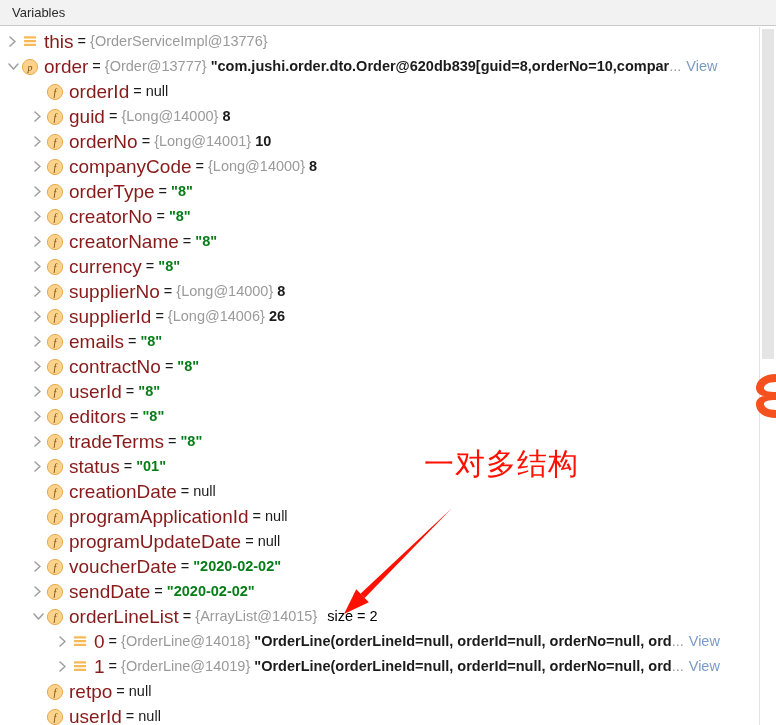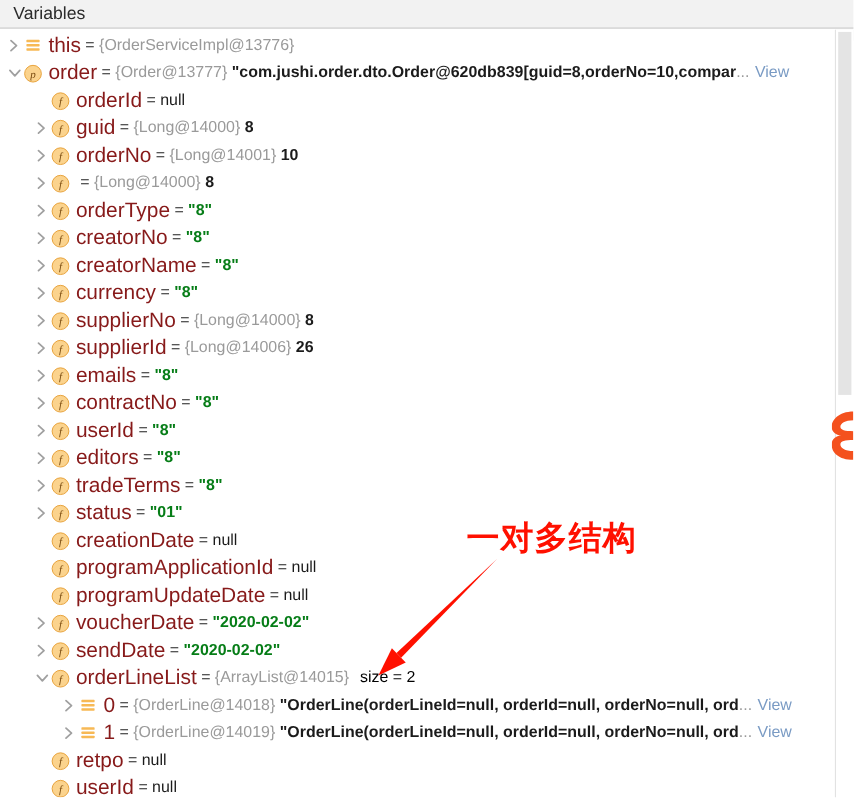--- a/index.html
+++ b/index.html
@@ -25,7 +25,7 @@
     box-sizing: border-box;
   }
   #tab-header .tab {
-    font-size: 16px;
+    font-size: 13px;
     color: #2b2b2b;
     padding: 0 10px 0 12px;
     line-height: 25px;

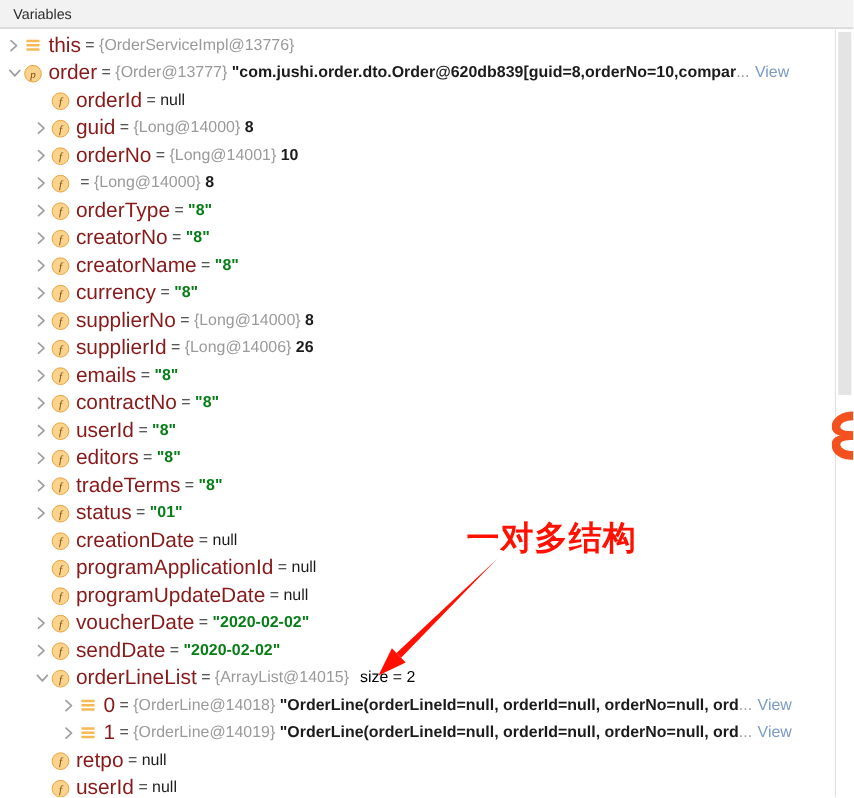--- a/index.html
+++ b/index.html
@@ -293,6 +293,7 @@
             <text x="9" y="12.6" font-family="Liberation Serif, serif" font-size="10" font-style="italic" fill="#7a4b10" text-anchor="middle">f</text>
           </svg>
         </span>
+        <span class="nm">companyCode</span>
         <span class="eq">=</span>
         <span class="ref">{Long@14000}</span>
         <span>&nbsp;</span>

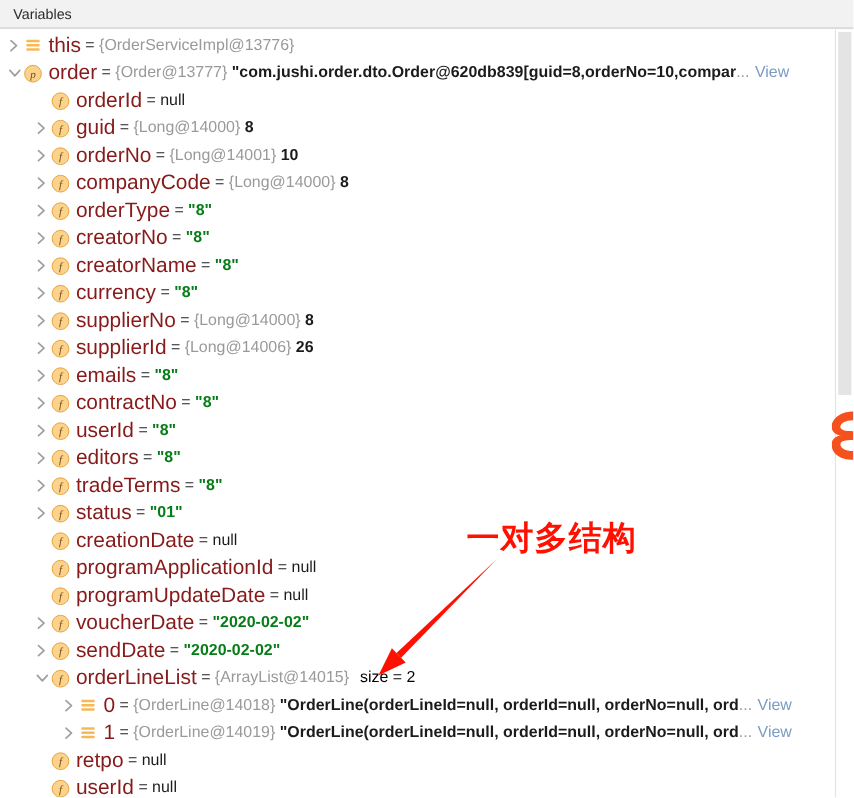--- a/index.html
+++ b/index.html
@@ -161,13 +161,12 @@
   #annot-text {
     position: absolute;
     left: 424px;
-    top: 469px;
+    top: 444px;
     color: #ff1000;
     font-size: 30px;
     font-family: "DejaVu Sans", sans-serif;
     letter-spacing: 1px;
     white-space: nowrap;
-    font-weight: bold;
   }
 
   

